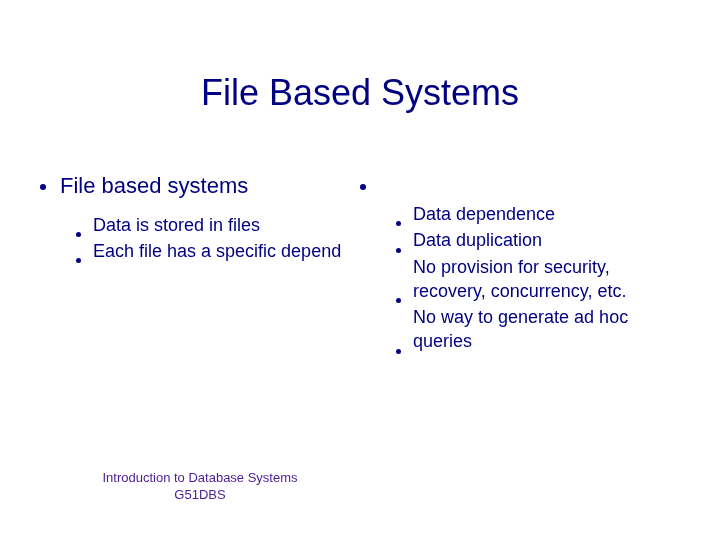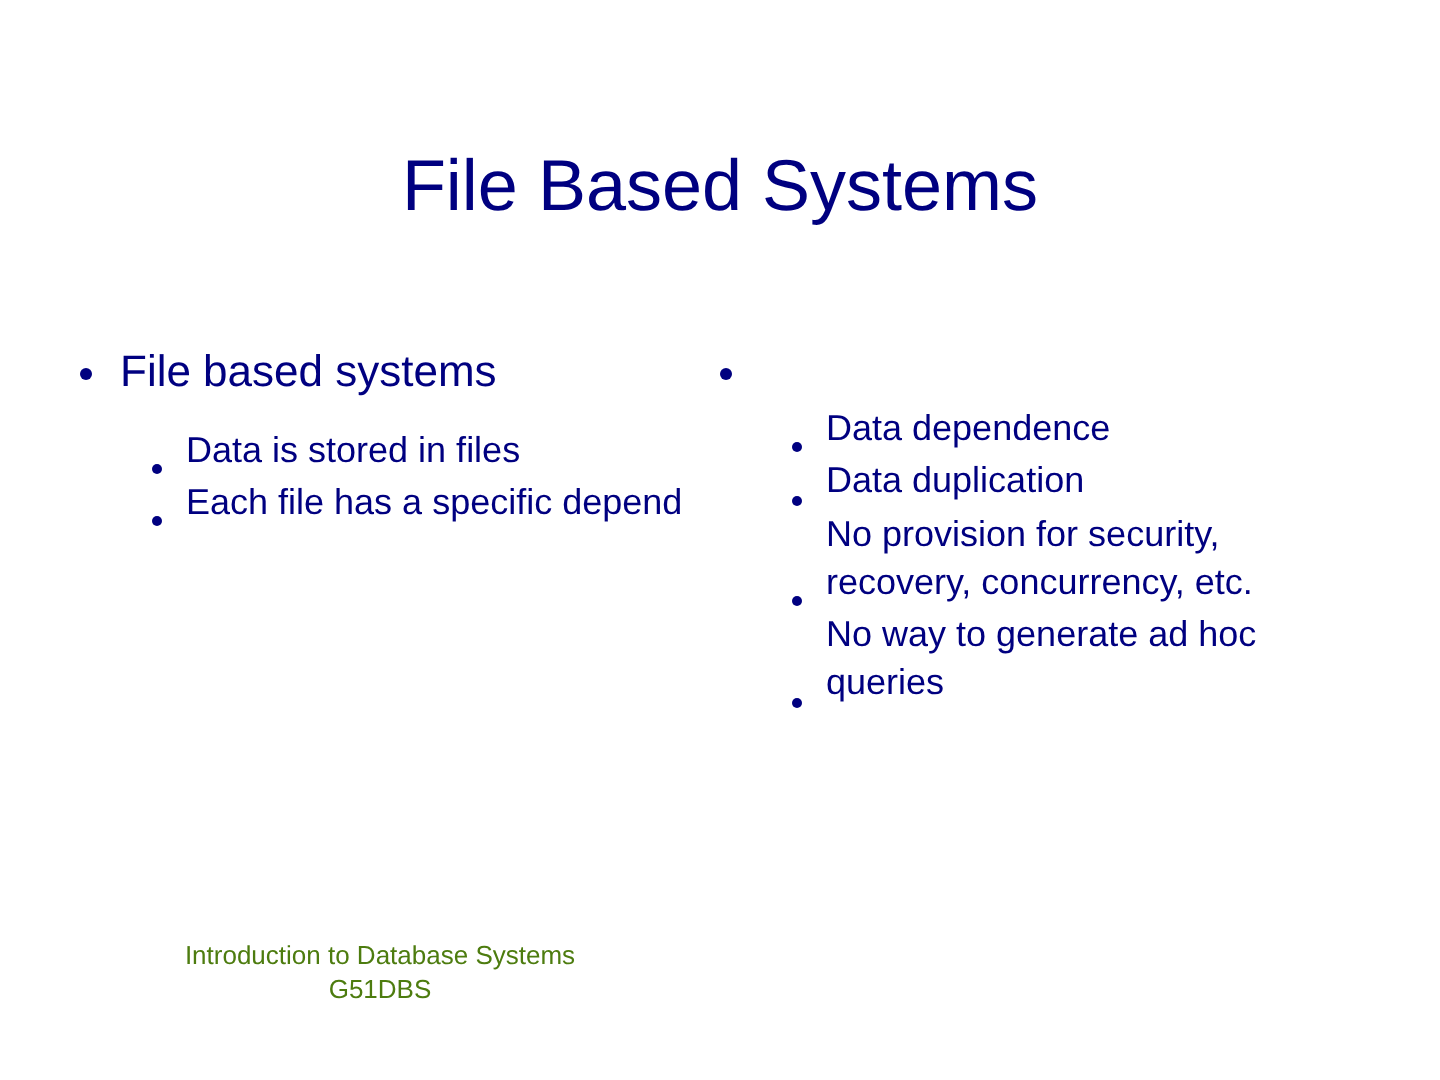--- a/index.html
+++ b/index.html
@@ -82,11 +82,11 @@
     .footer {
       position: absolute;
       bottom: 36px;
-      left: 80px;
+      left: 90px;
       width: 220px;
       text-align: center;
       font-size: 13px;
-      color: #4d7c0f;
+      color: #4c1d95;
       line-height: 1.3;
     }
   </style>

